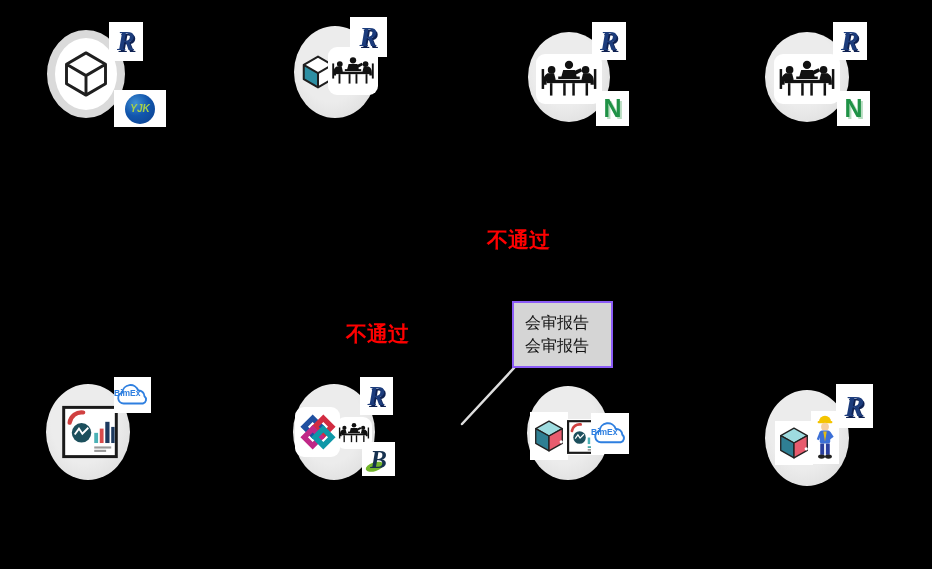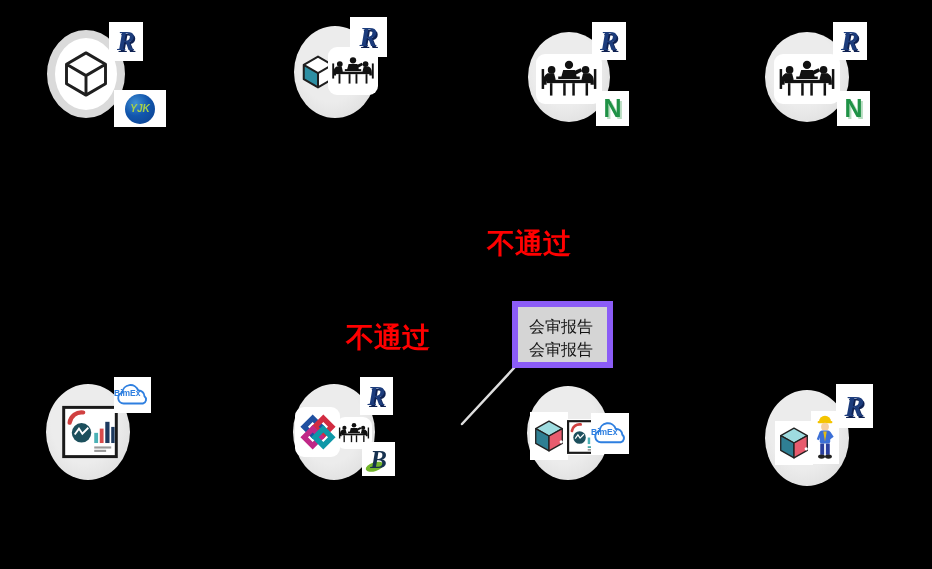--- a/index.html
+++ b/index.html
@@ -57,7 +57,7 @@
     font-size:8.5px; font-weight:bold; color:#2e7fe0;
   }
   .fail-text {
-    position:absolute; color:#ff0000; font-weight:bold; font-size:28px;
+    position:absolute; color:#ff0000; font-weight:bold; font-size:21px;
     line-height:1.2; white-space:nowrap;
   }
   .callout {

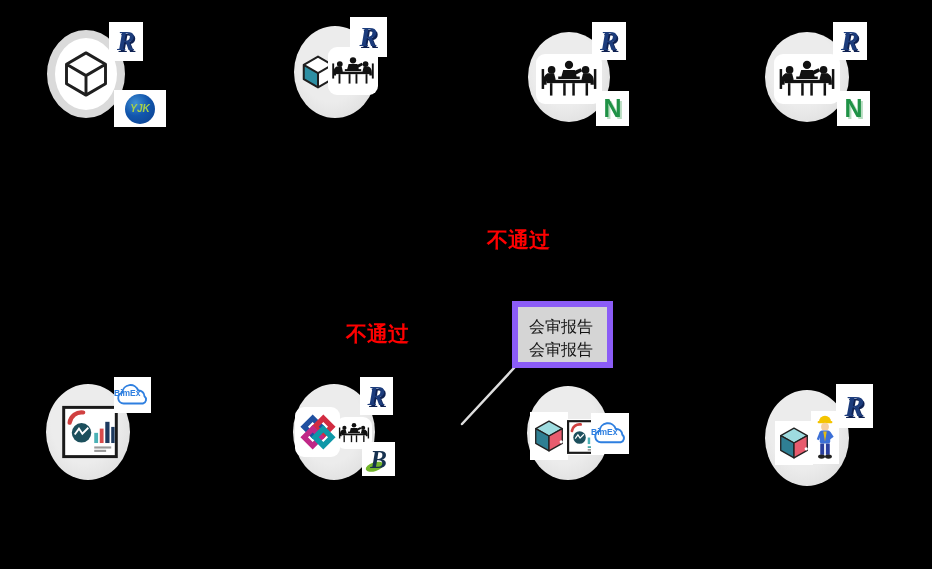--- a/index.html
+++ b/index.html
@@ -62,7 +62,7 @@
   }
   .callout {
     position:absolute; left:512px; top:301px; width:101px; height:67px;
-    box-sizing:border-box; background:#d5d5d5; border:6px solid #8b5cf6;
+    box-sizing:border-box; background:#d5d5d5; border:2px solid #8b5cf6;
     color:#141414; font-size:16px; line-height:23px; padding:8px 0 16px 11px;
   }
   .overlay { position:absolute; left:0; top:0; pointer-events:none; }

